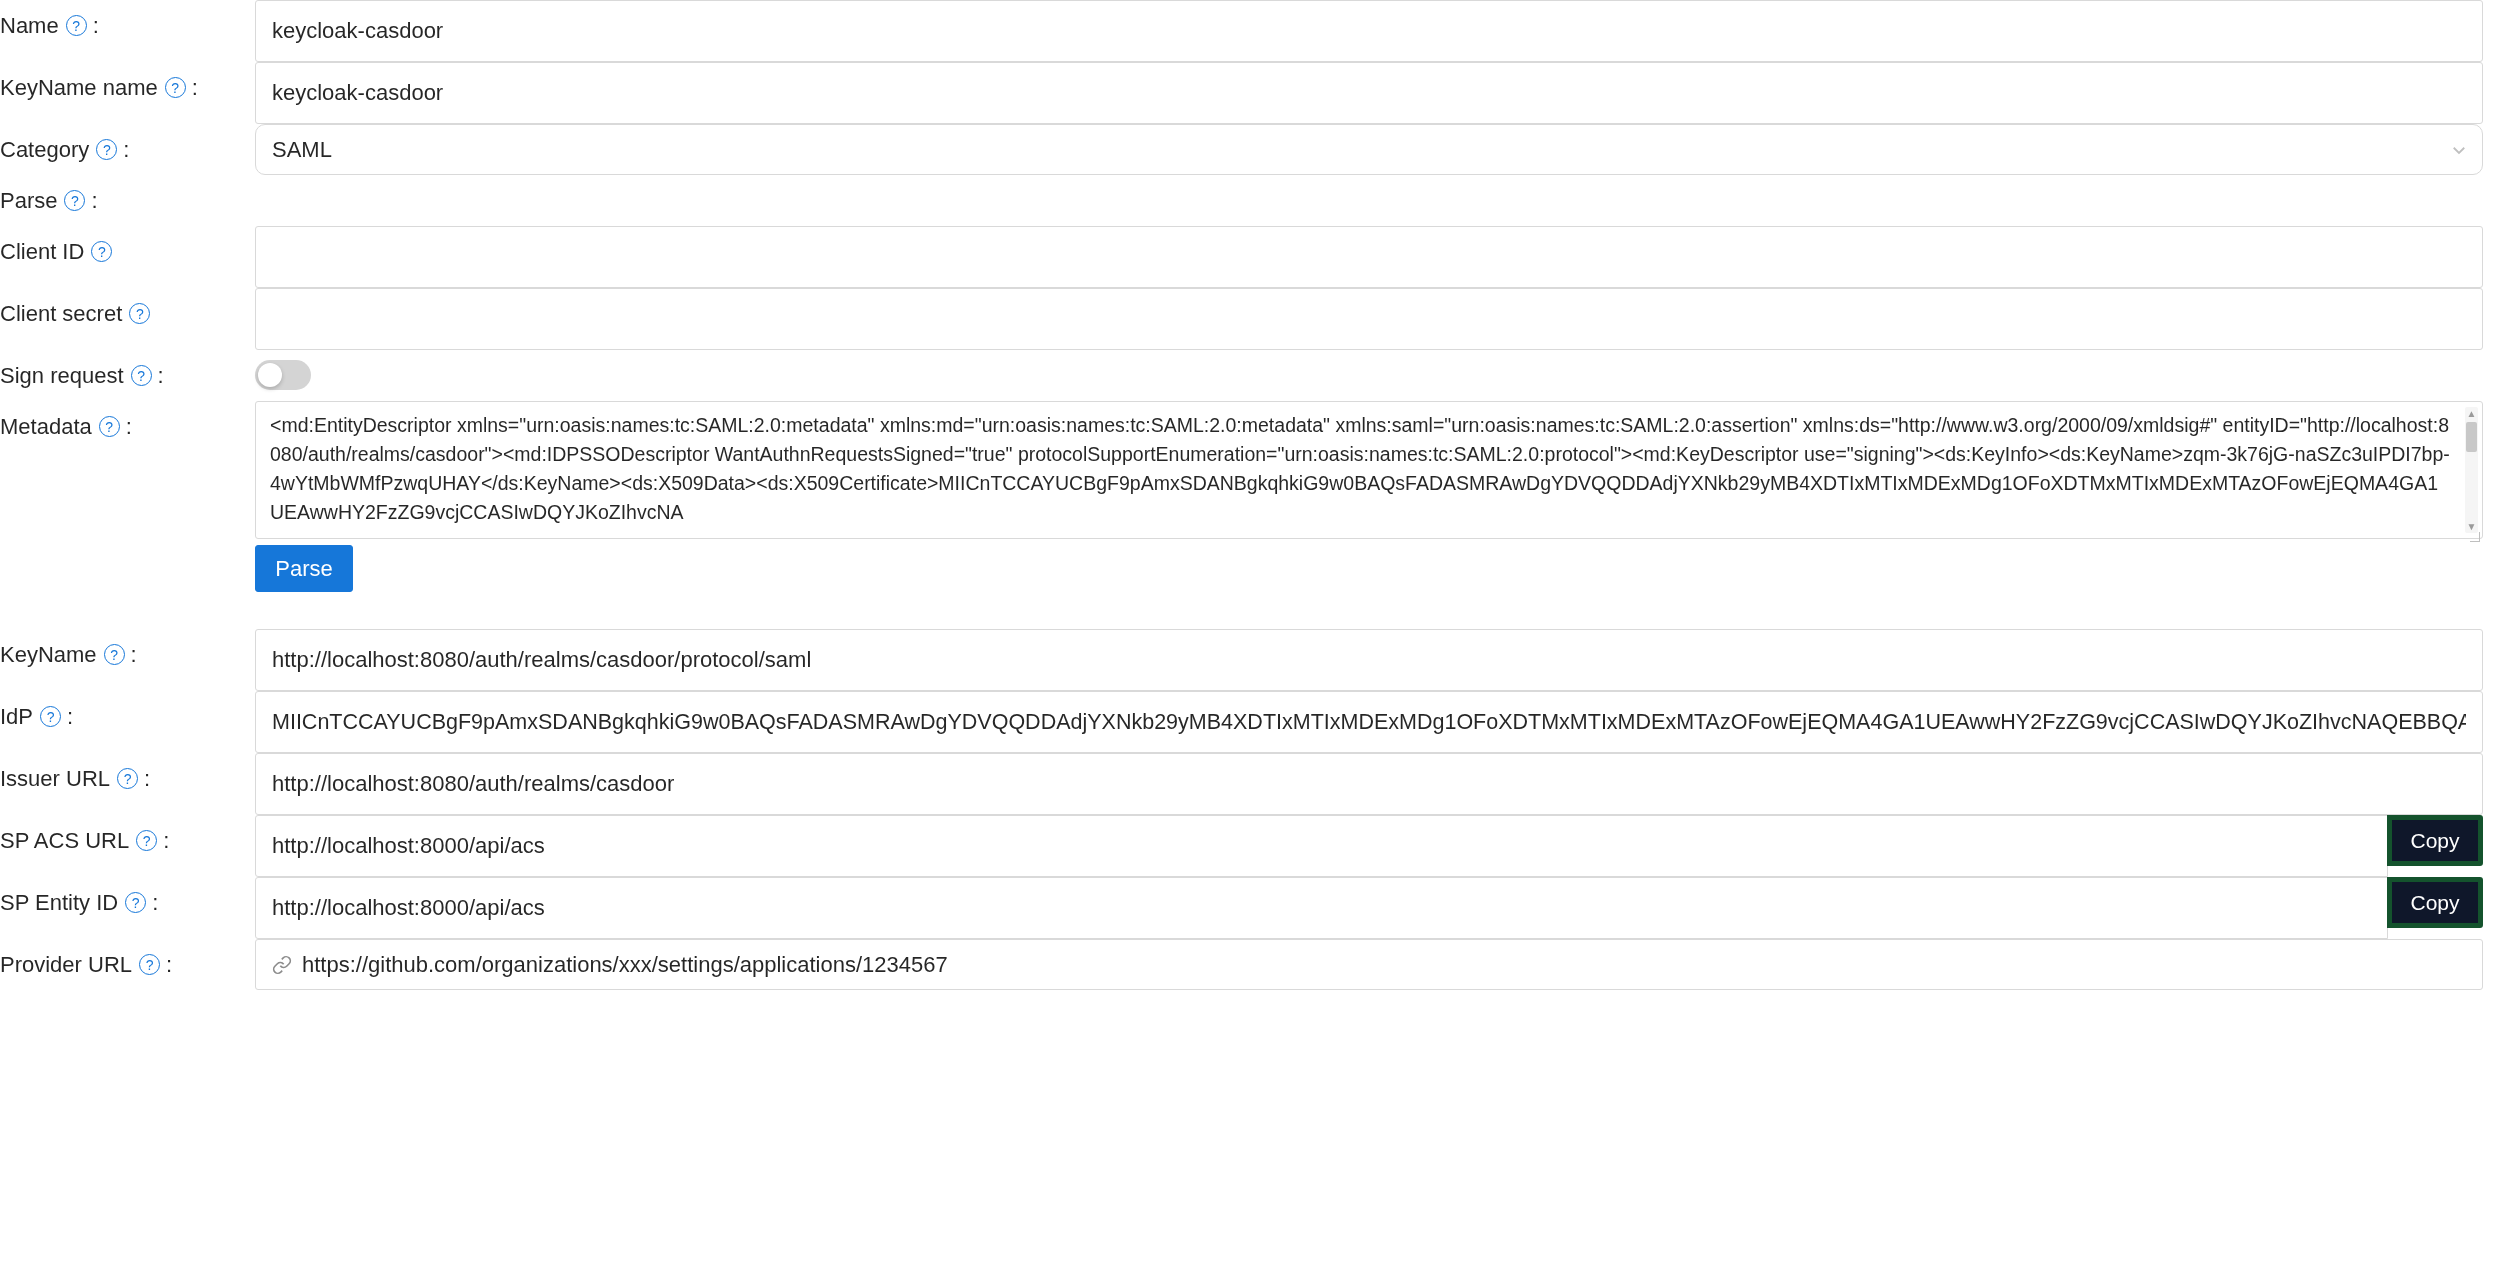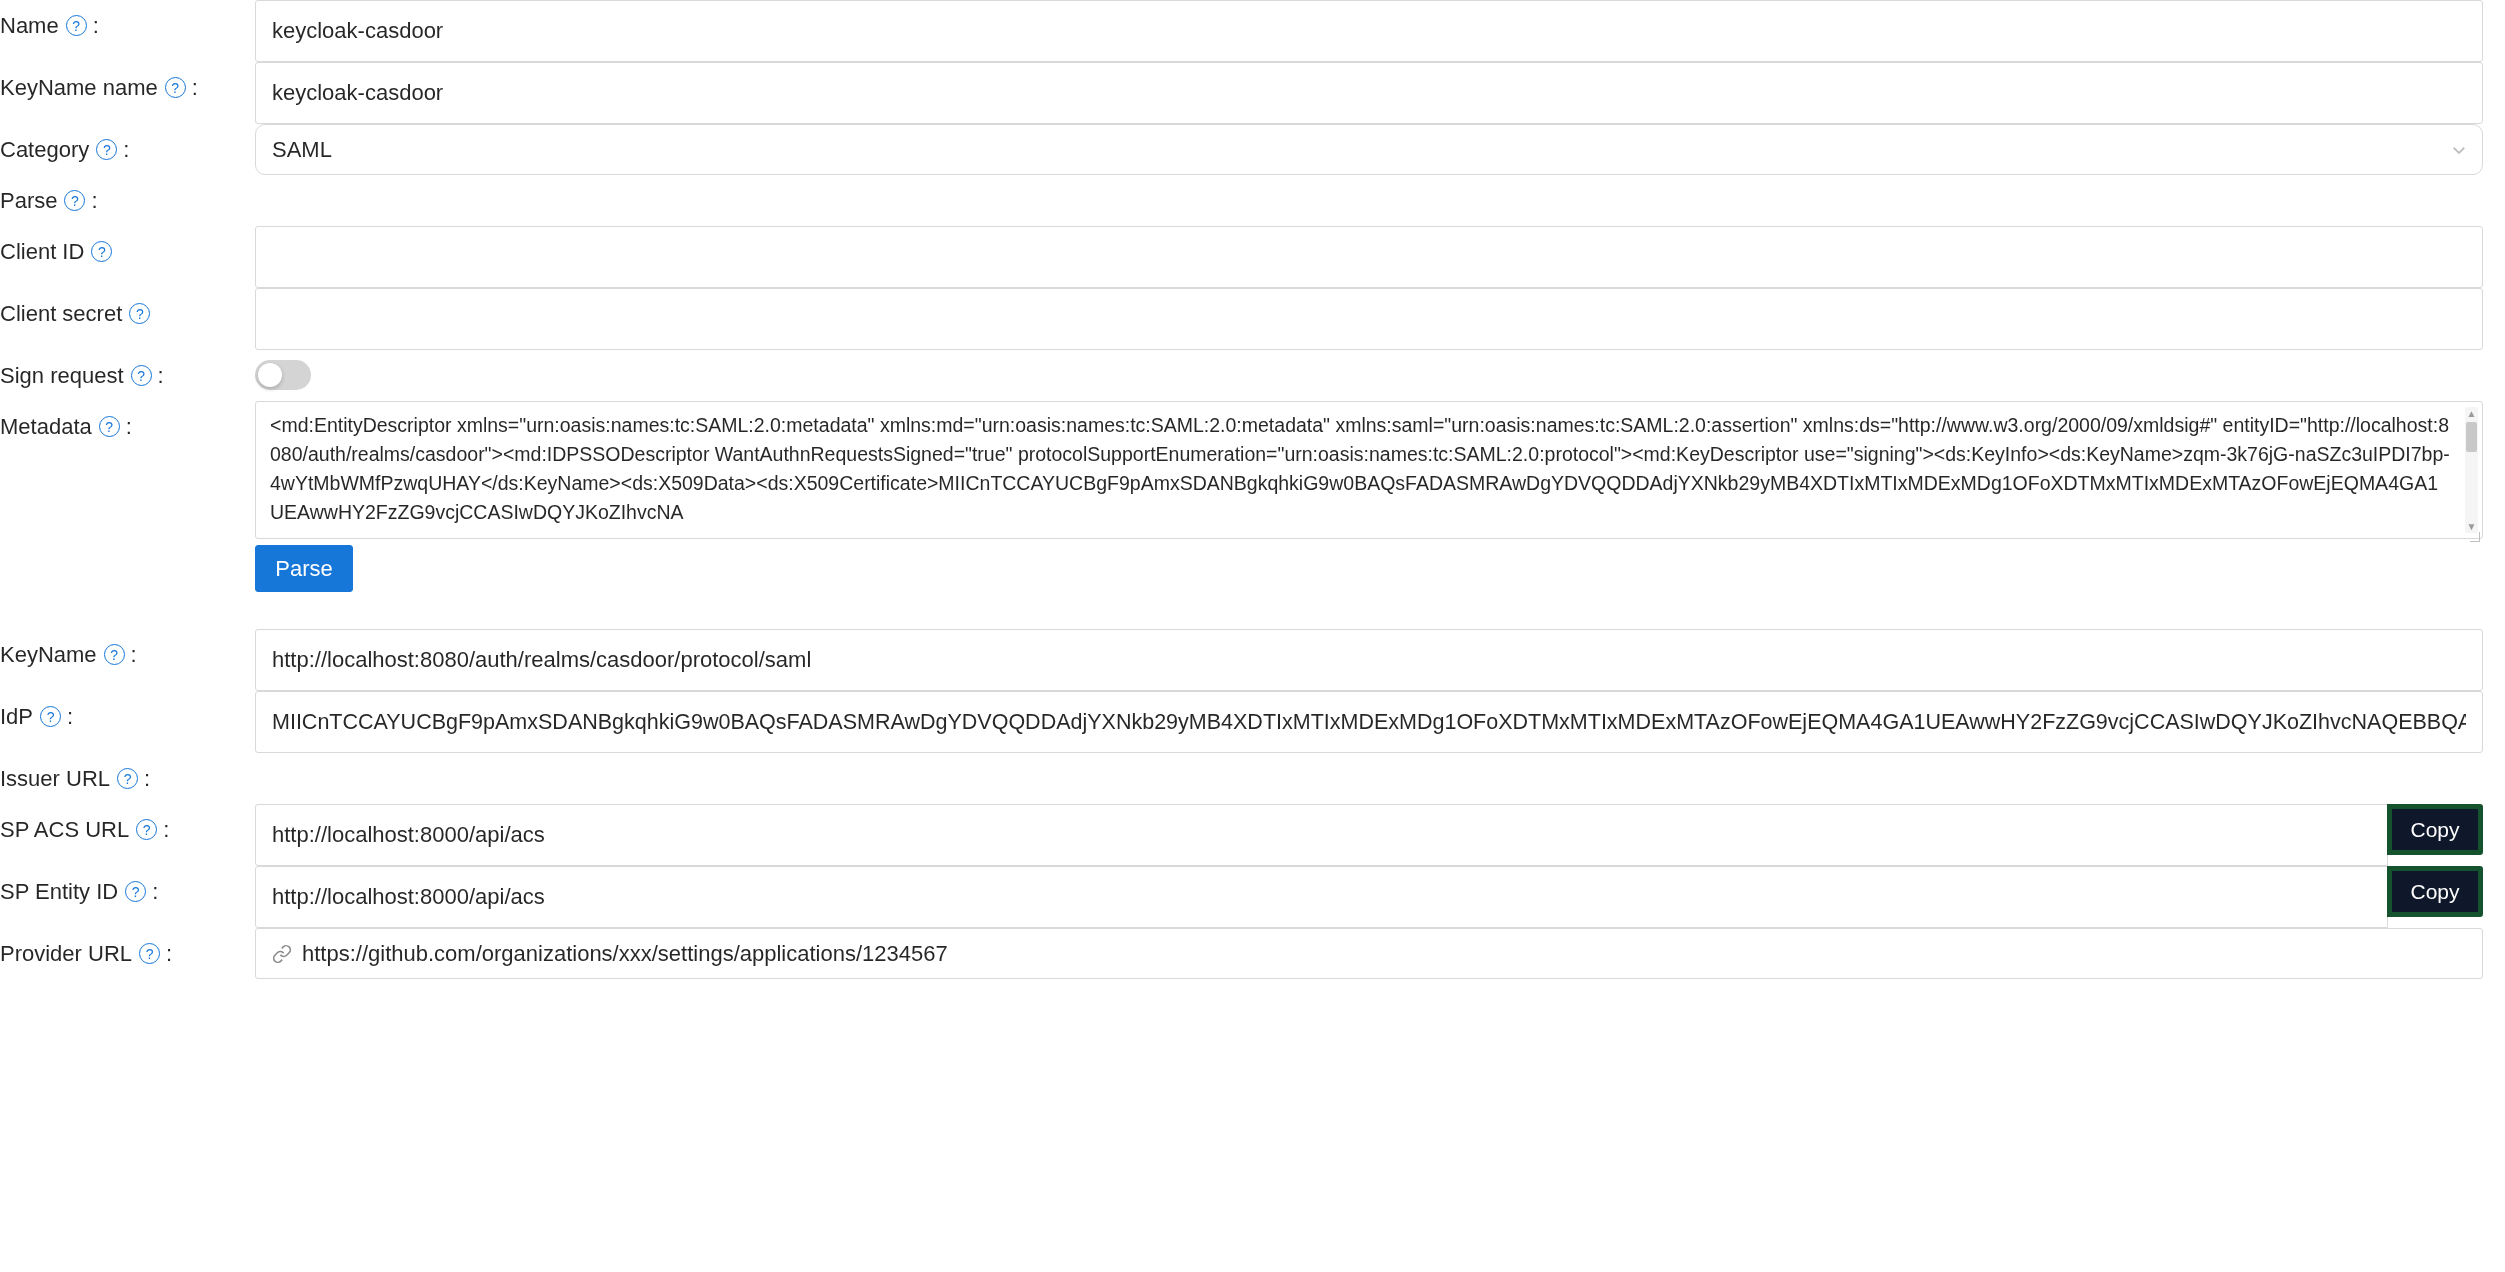--- a/index.html
+++ b/index.html
@@ -388,6 +388,9 @@
       <span class="help-icon">?</span>
       <span class="colon">:</span>
     </div>
+    <div class="field-cell">
+      <input class="input" value="http://localhost:8080/auth/realms/casdoor" style="">
+    </div>
   </div>
 
   <div class="row">

